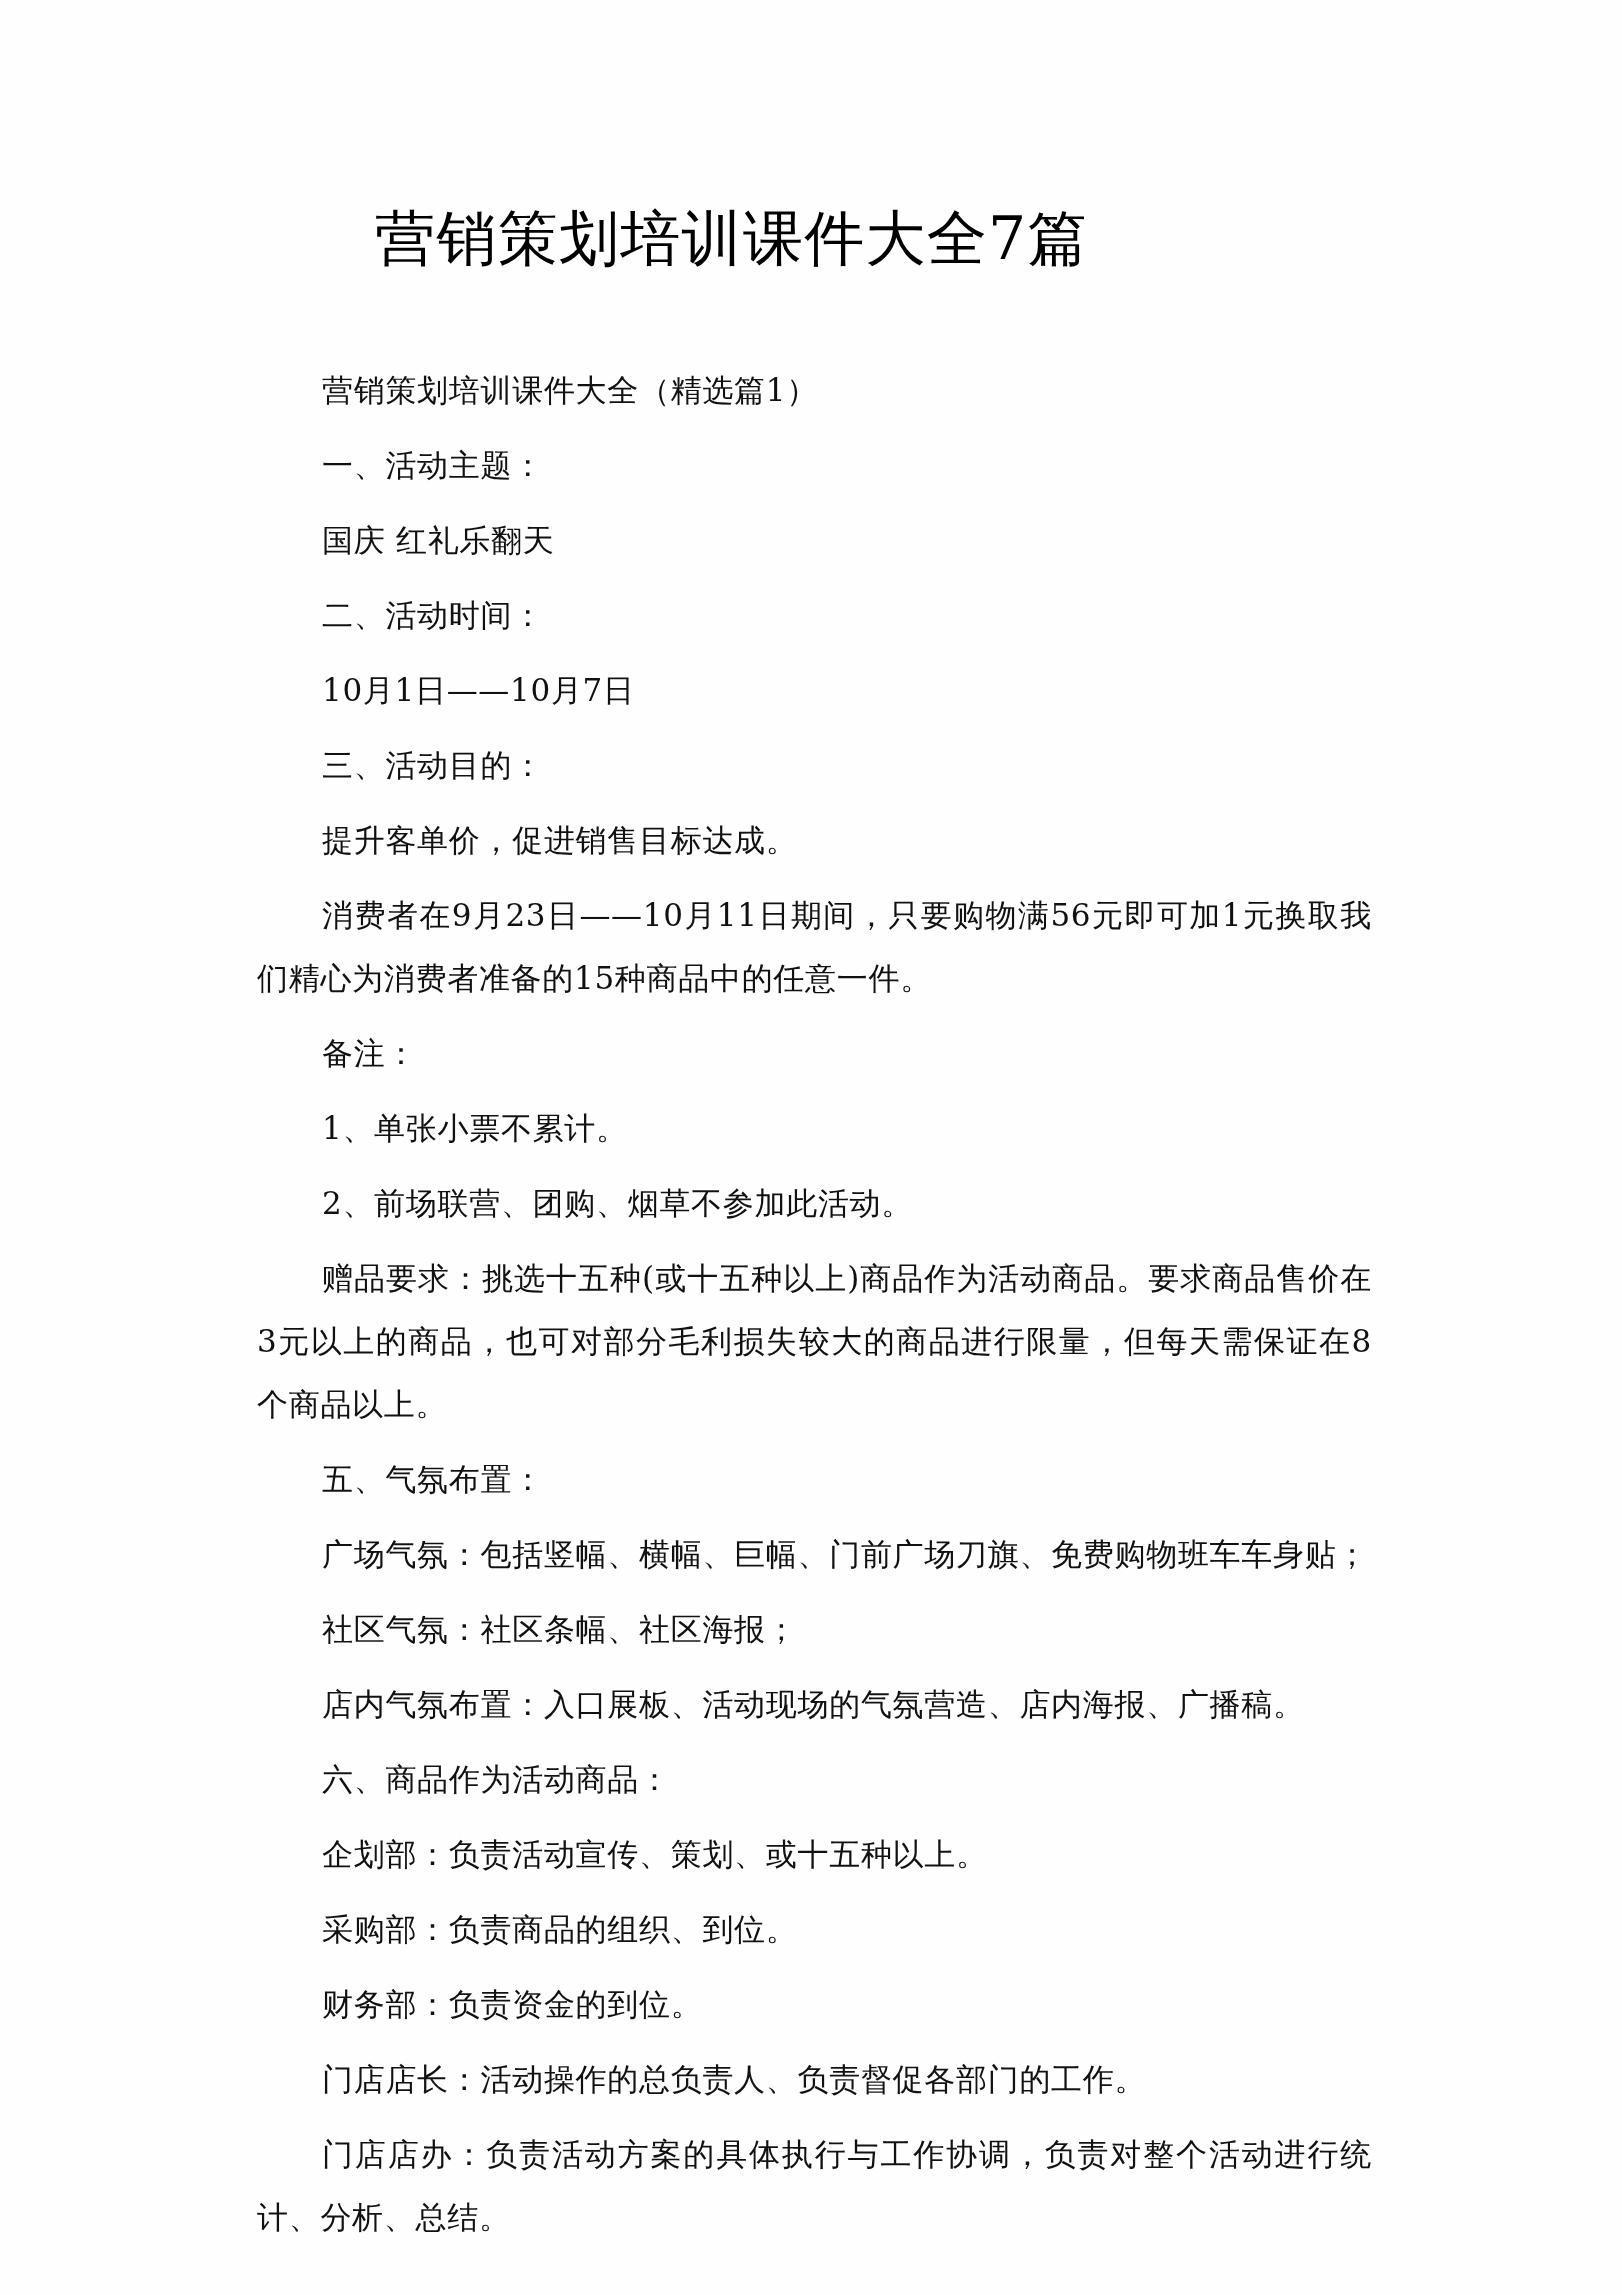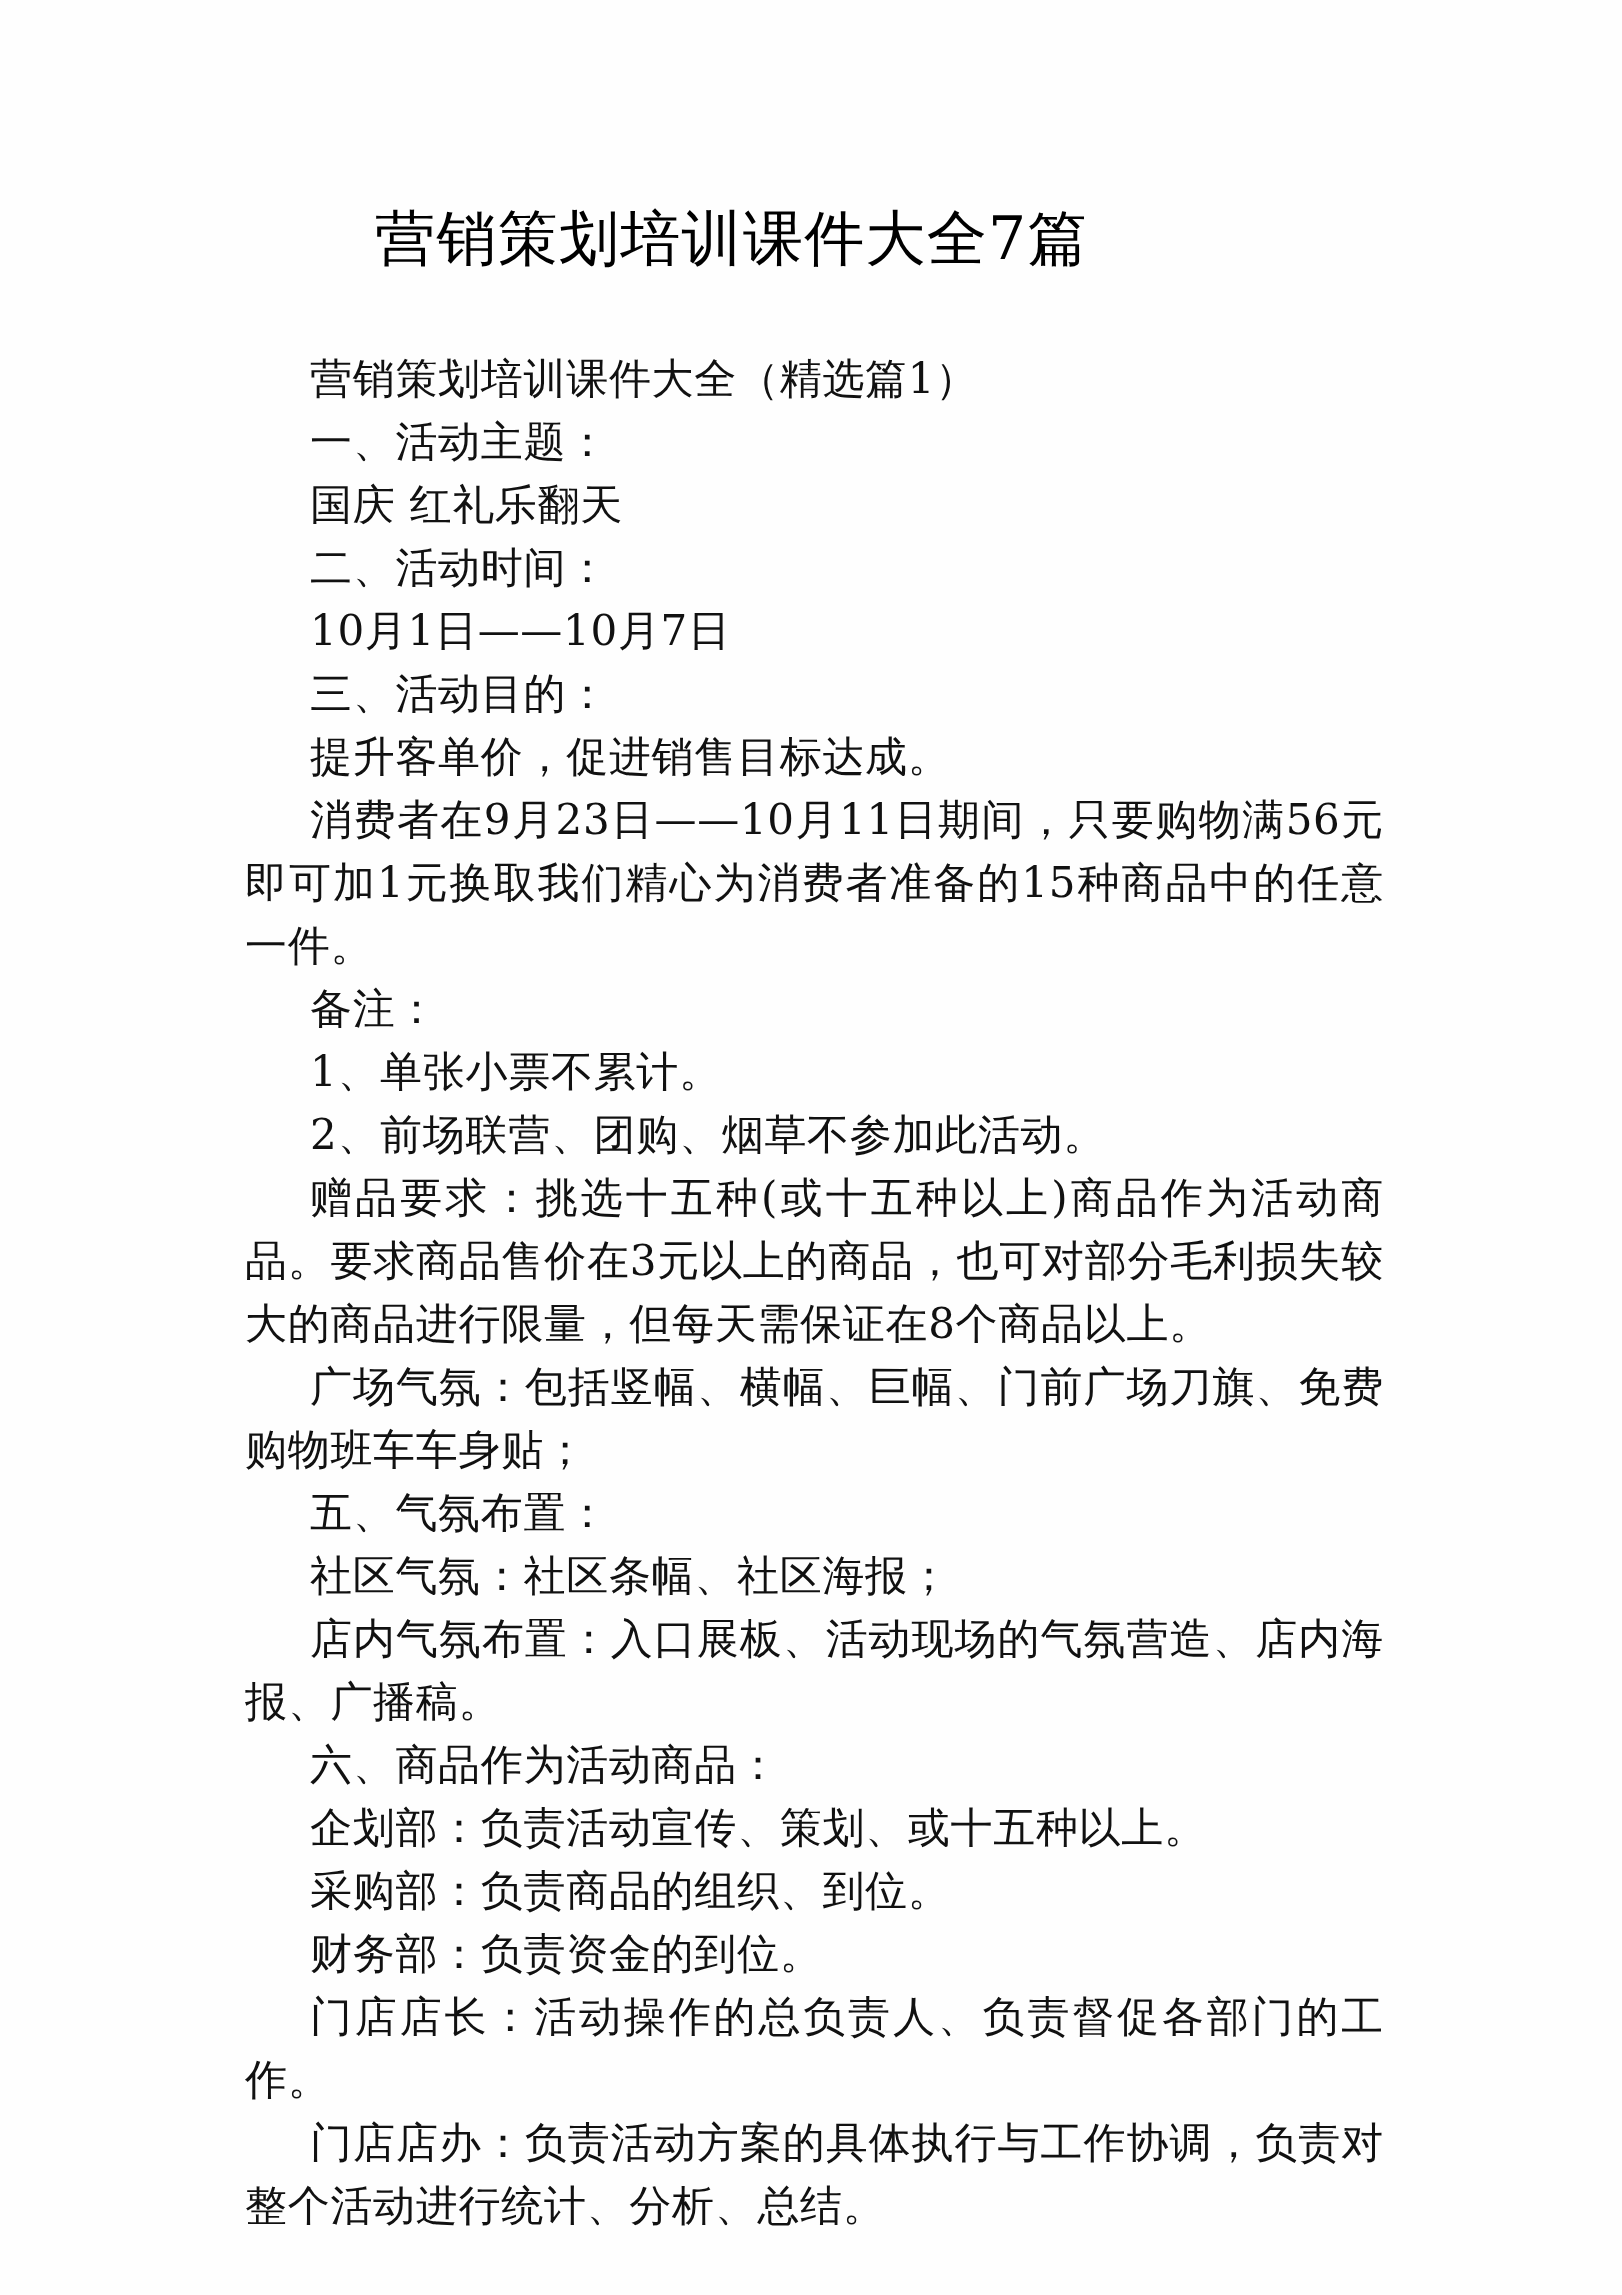--- a/index.html
+++ b/index.html
@@ -9,7 +9,7 @@
   .title { position: absolute; top: 196px; left: 0; width: 1464px; text-align: center;
            font-size: 60px; line-height: 85px; letter-spacing: 1.3px; color: #000; }
   .body { position: absolute; top: 347px; left: 245px; width: 1139px; }
-  .p { font-size: 42px; line-height: 63px; margin: 0; text-align: justify; letter-spacing: 0.7px; white-space: normal; }
+  .p { font-size: 31px; line-height: 63px; margin: 12px; text-align: justify; letter-spacing: 0.7px; white-space: normal; }
   .indent { text-indent: 65px; }
 </style>
 </head>

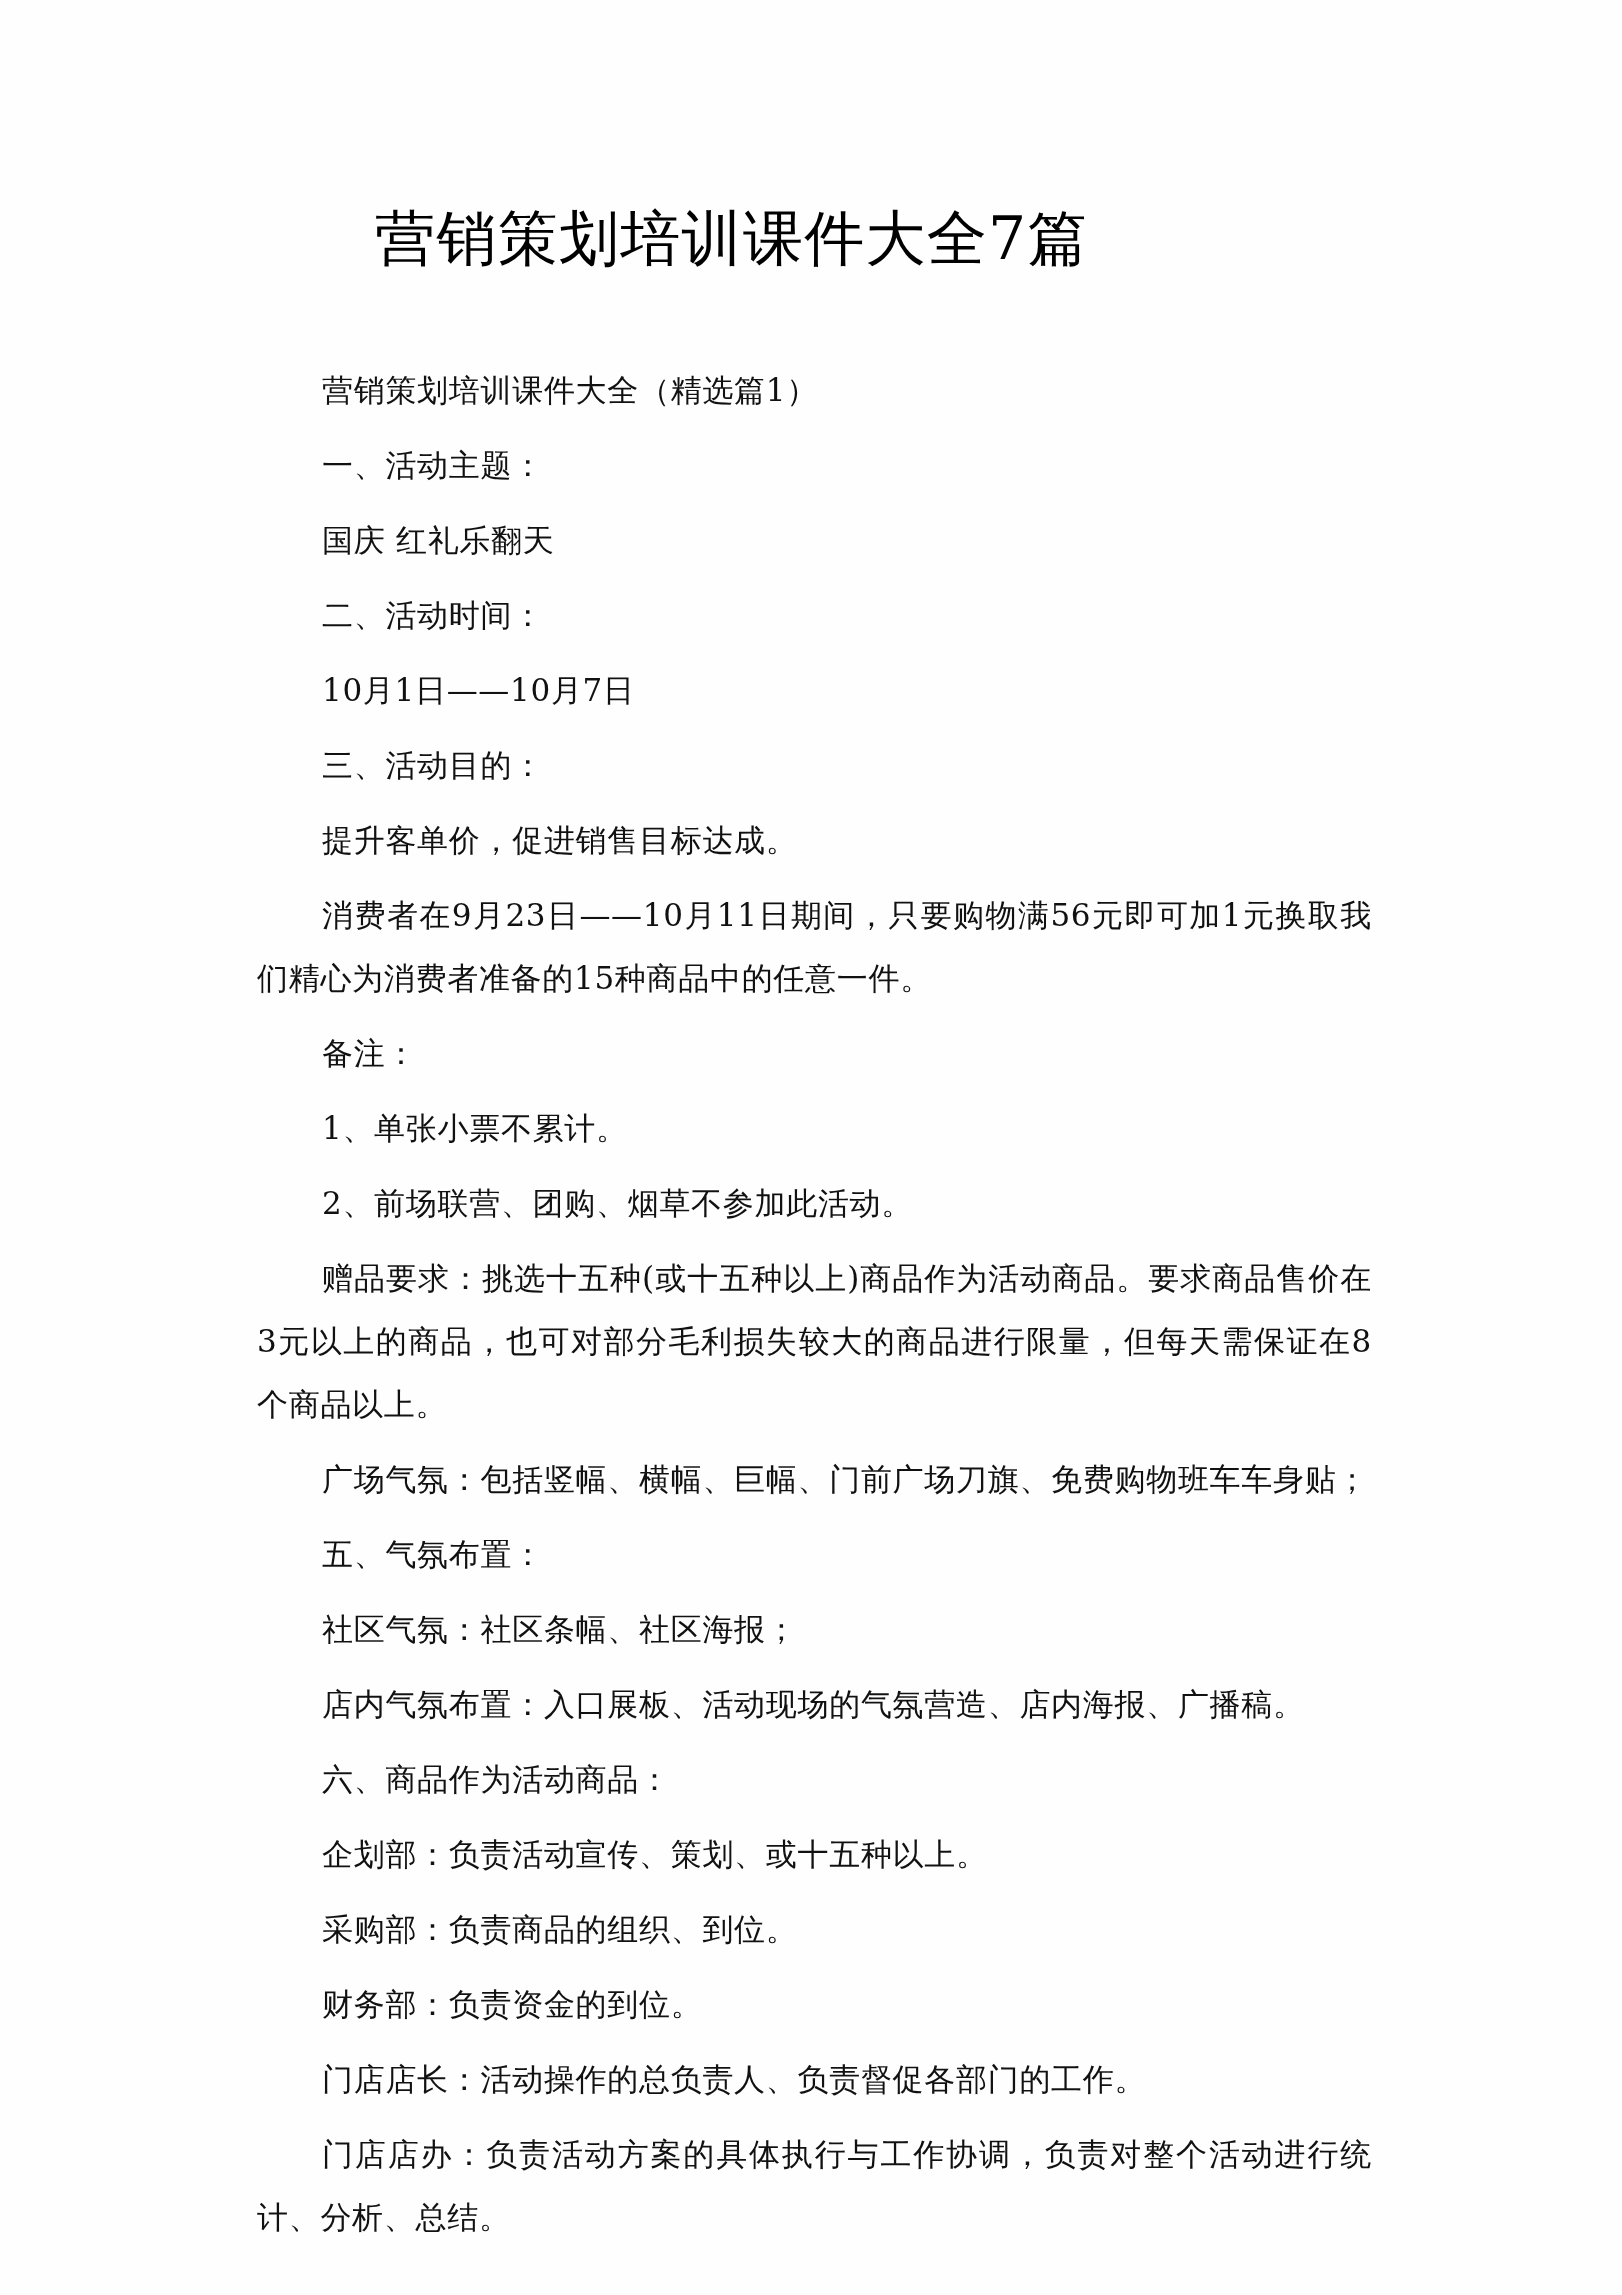--- a/index.html
+++ b/index.html
@@ -30,8 +30,8 @@
     <p class="p indent">1、单张小票不累计。</p>
     <p class="p indent">2、前场联营、团购、烟草不参加此活动。</p>
     <p class="p indent">赠品要求：挑选十五种(或十五种以上)商品作为活动商品。要求商品售价在3元以上的商品，也可对部分毛利损失较大的商品进行限量，但每天需保证在8个商品以上。</p>
+    <p class="p indent">五、气氛布置：</p>
     <p class="p indent">广场气氛：包括竖幅、横幅、巨幅、门前广场刀旗、免费购物班车车身贴；</p>
-    <p class="p indent">五、气氛布置：</p>
     <p class="p indent">社区气氛：社区条幅、社区海报；</p>
     <p class="p indent">店内气氛布置：入口展板、活动现场的气氛营造、店内海报、广播稿。</p>
     <p class="p indent">六、商品作为活动商品：</p>

